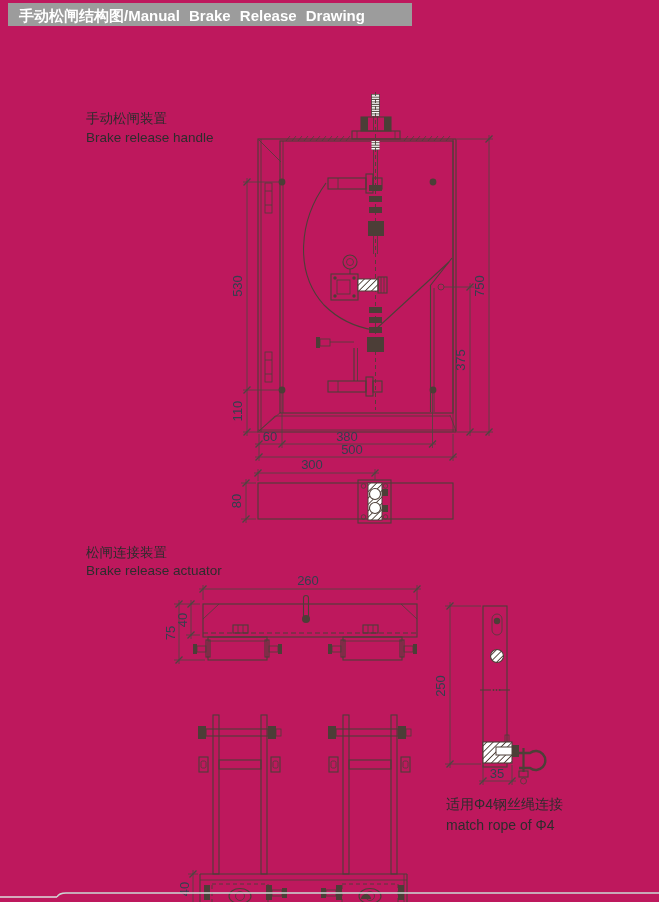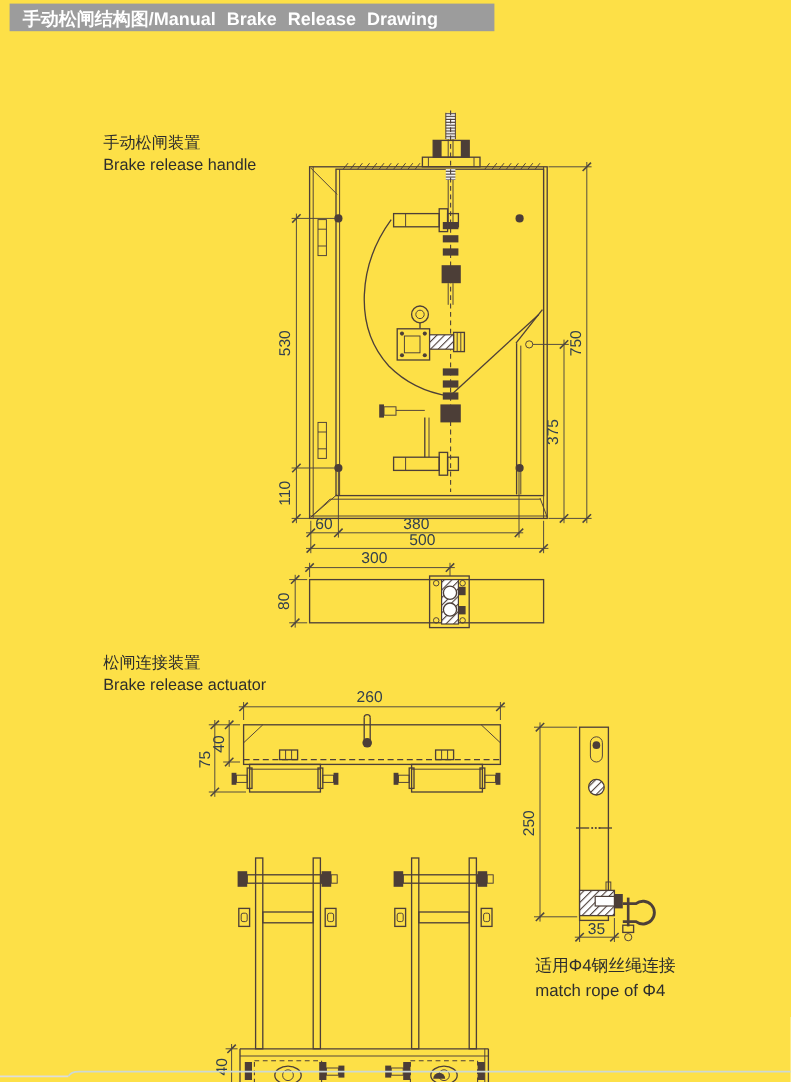--- a/index.html
+++ b/index.html
@@ -3,7 +3,7 @@
 <meta charset="utf-8">
 <style>
   html,body{margin:0;padding:0;background:#ffffff;}
-  .page{position:relative;width:659px;height:902px;background:#fde047;overflow:hidden;
+  .page{position:relative;width:659px;height:902px;background:#be185d;overflow:hidden;
         font-family:"Liberation Sans",sans-serif;}
   svg{position:absolute;left:0;top:0;}
   

